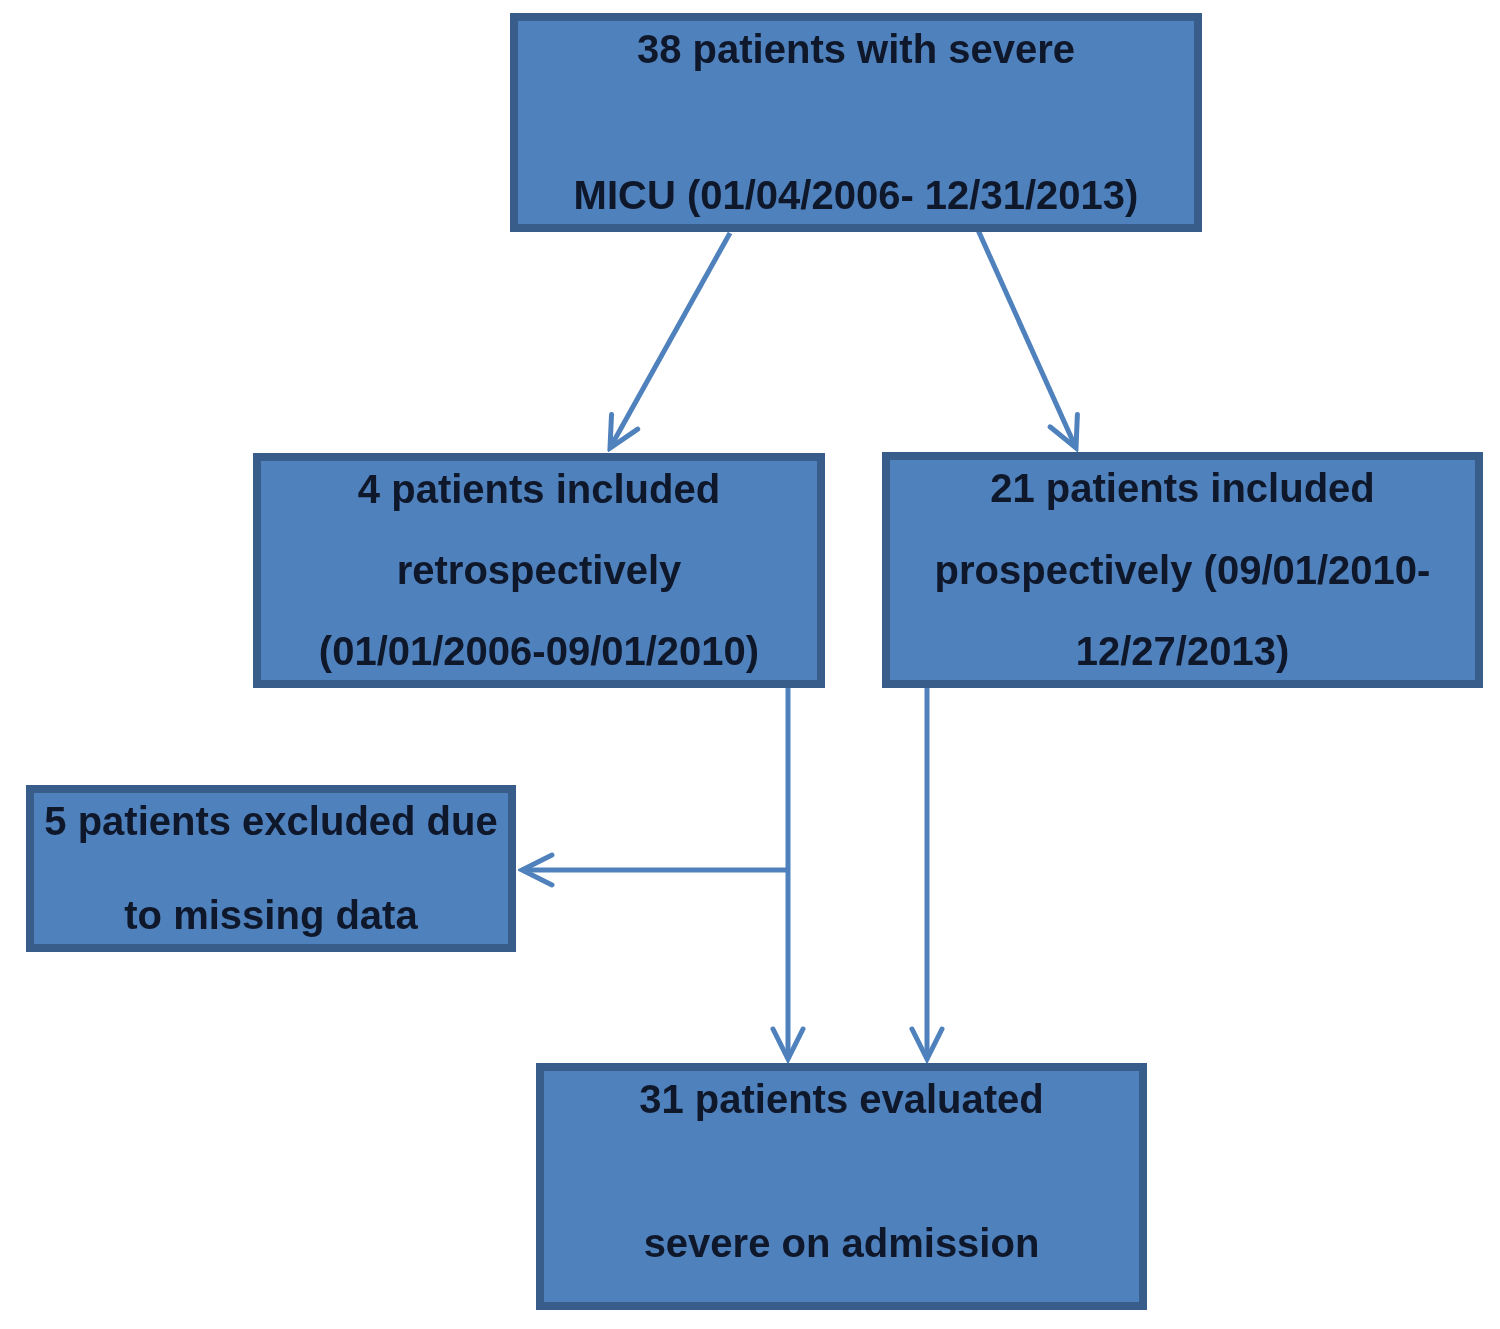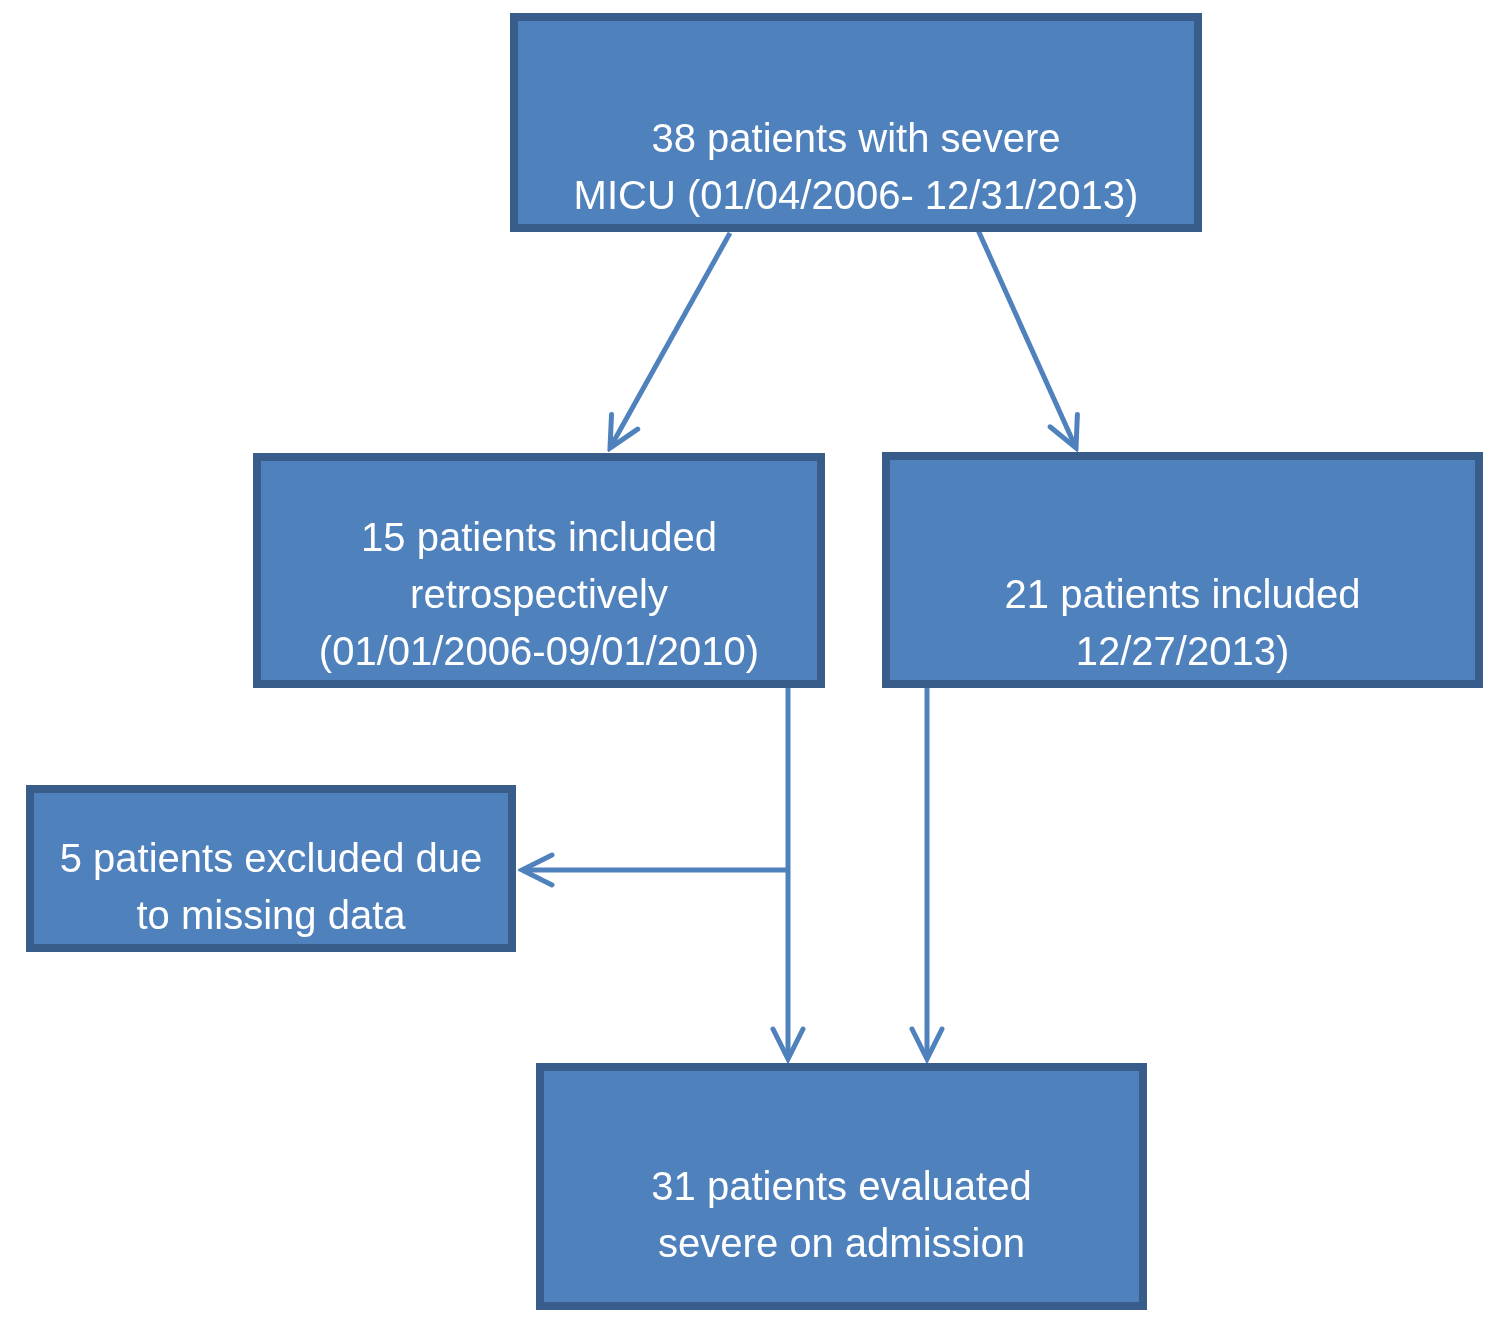--- a/index.html
+++ b/index.html
@@ -29,12 +29,13 @@
     border: 8px solid #385D8A;
     display: flex;
     flex-direction: column;
-    justify-content: flex-end;
+    justify-content: space-between;
     align-items: center;
     text-align: center;
-    color: #ffffff;
+    color: #0f172a;
     font-size: 40px;
     line-height: 57px;
+    font-weight: bold;
   }
   .node .line {
     display: block;

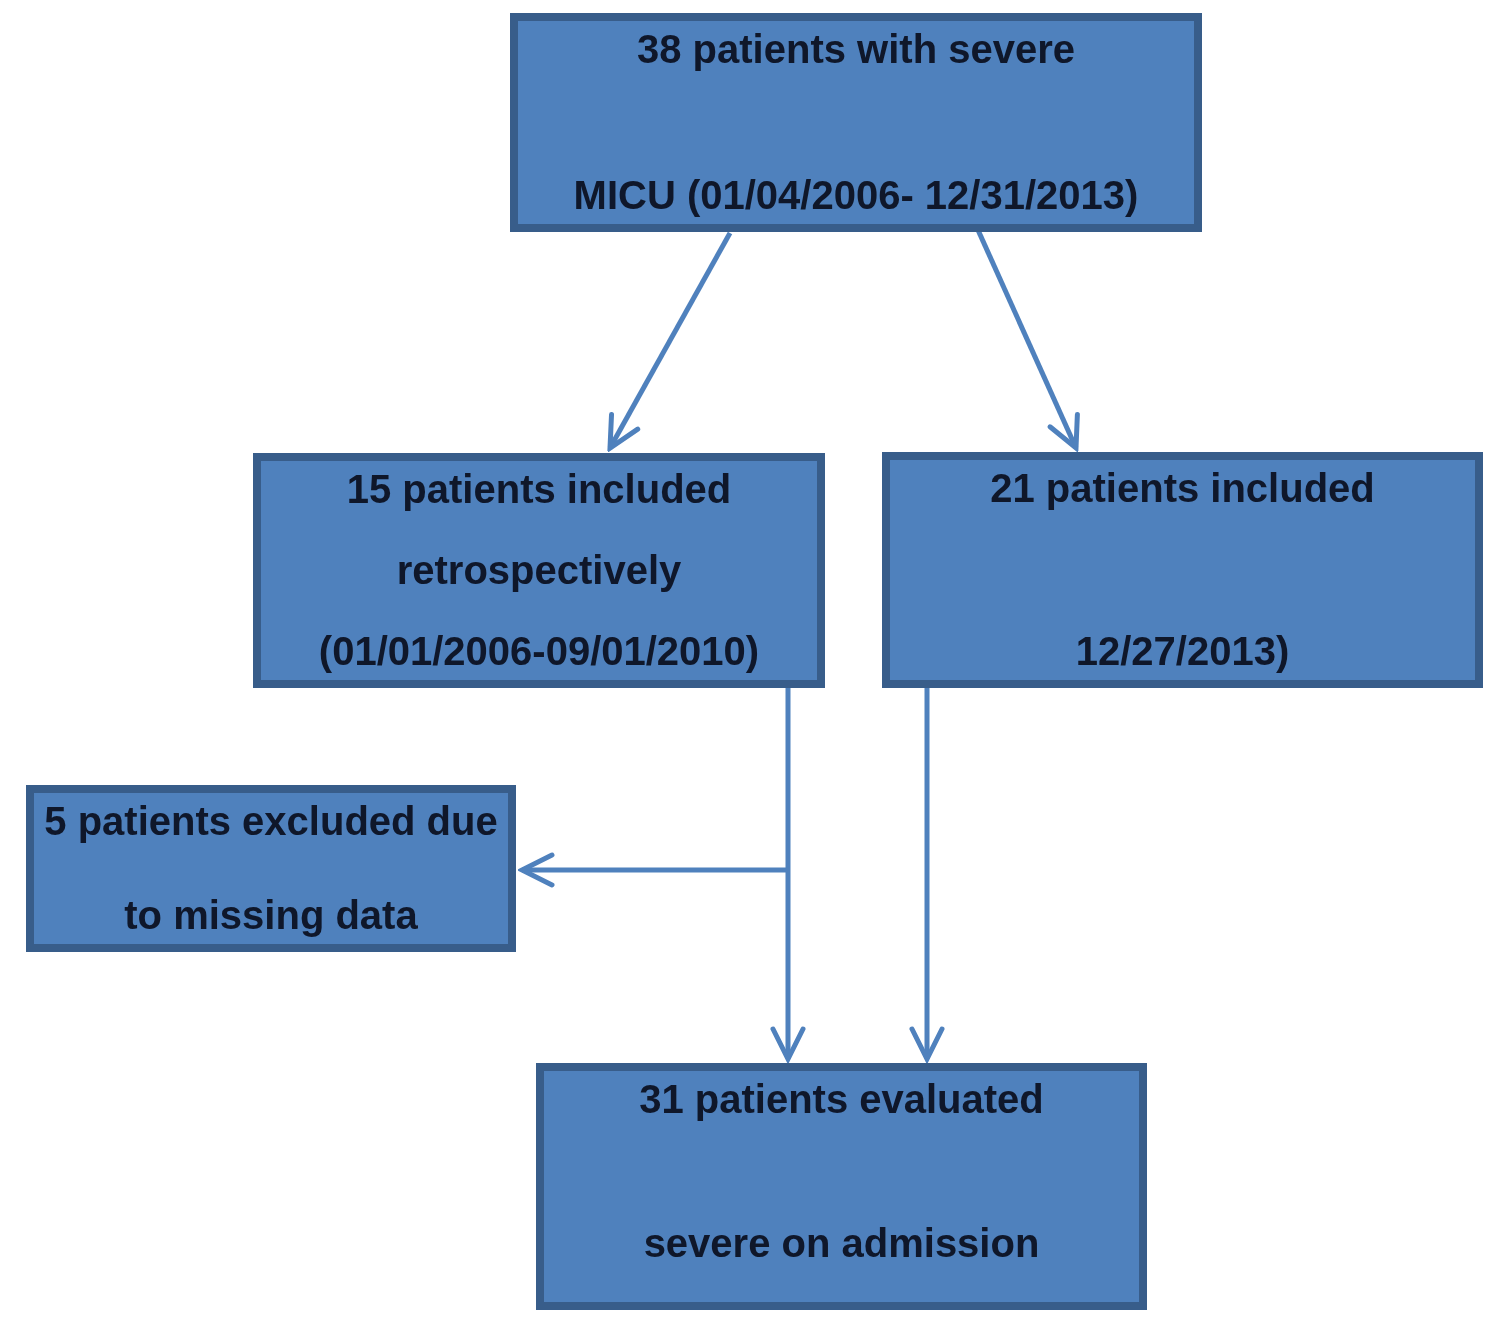--- a/index.html
+++ b/index.html
@@ -71,7 +71,7 @@
   </div>
 
   <div class="node" id="node-retro">
-    <span class="line">15 patients included</span>
+    <span class="line">4 patients included</span>
     <span class="line">retrospectively</span>
     <span class="line">(01/01/2006-09/01/2010)</span>
   </div>

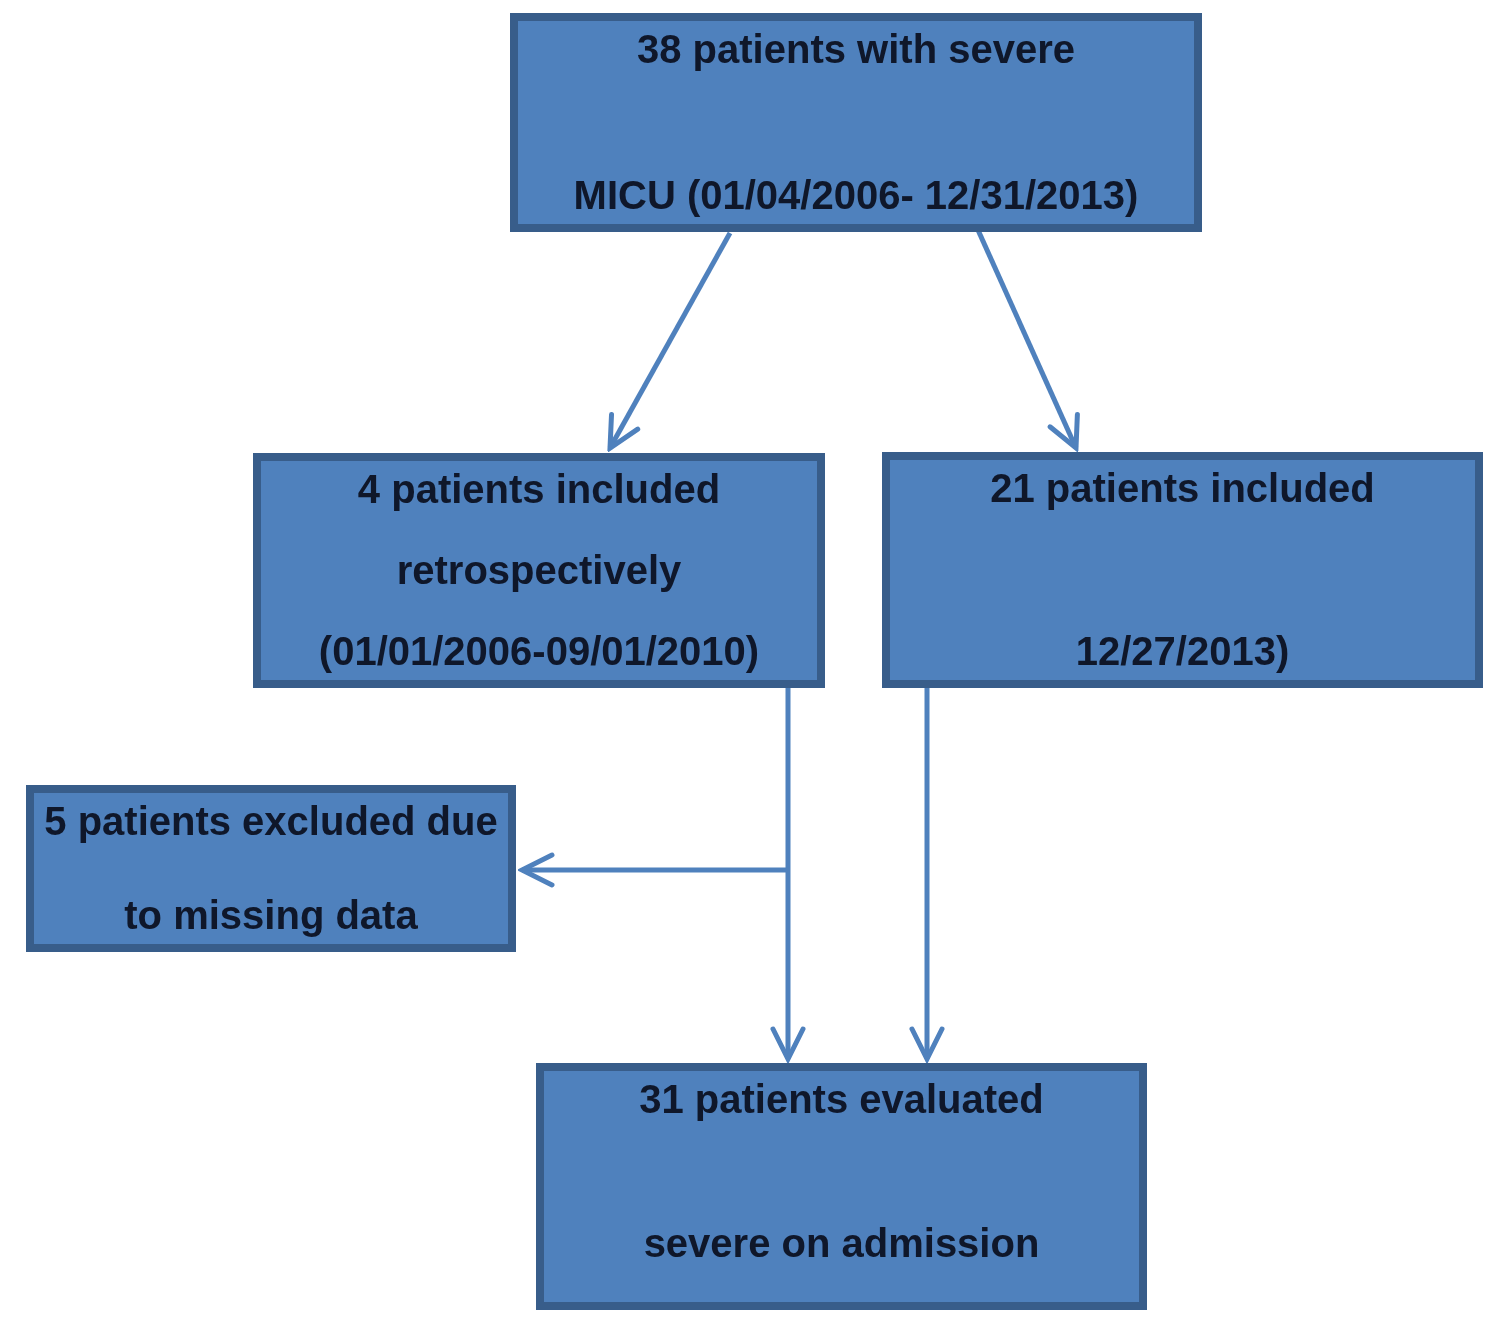--- a/index.html
+++ b/index.html
@@ -78,6 +78,7 @@
 
   <div class="node" id="node-prosp">
     <span class="line">21 patients included</span>
+    <span class="line">prospectively (09/01/2010-</span>
     <span class="line">12/27/2013)</span>
   </div>
 

